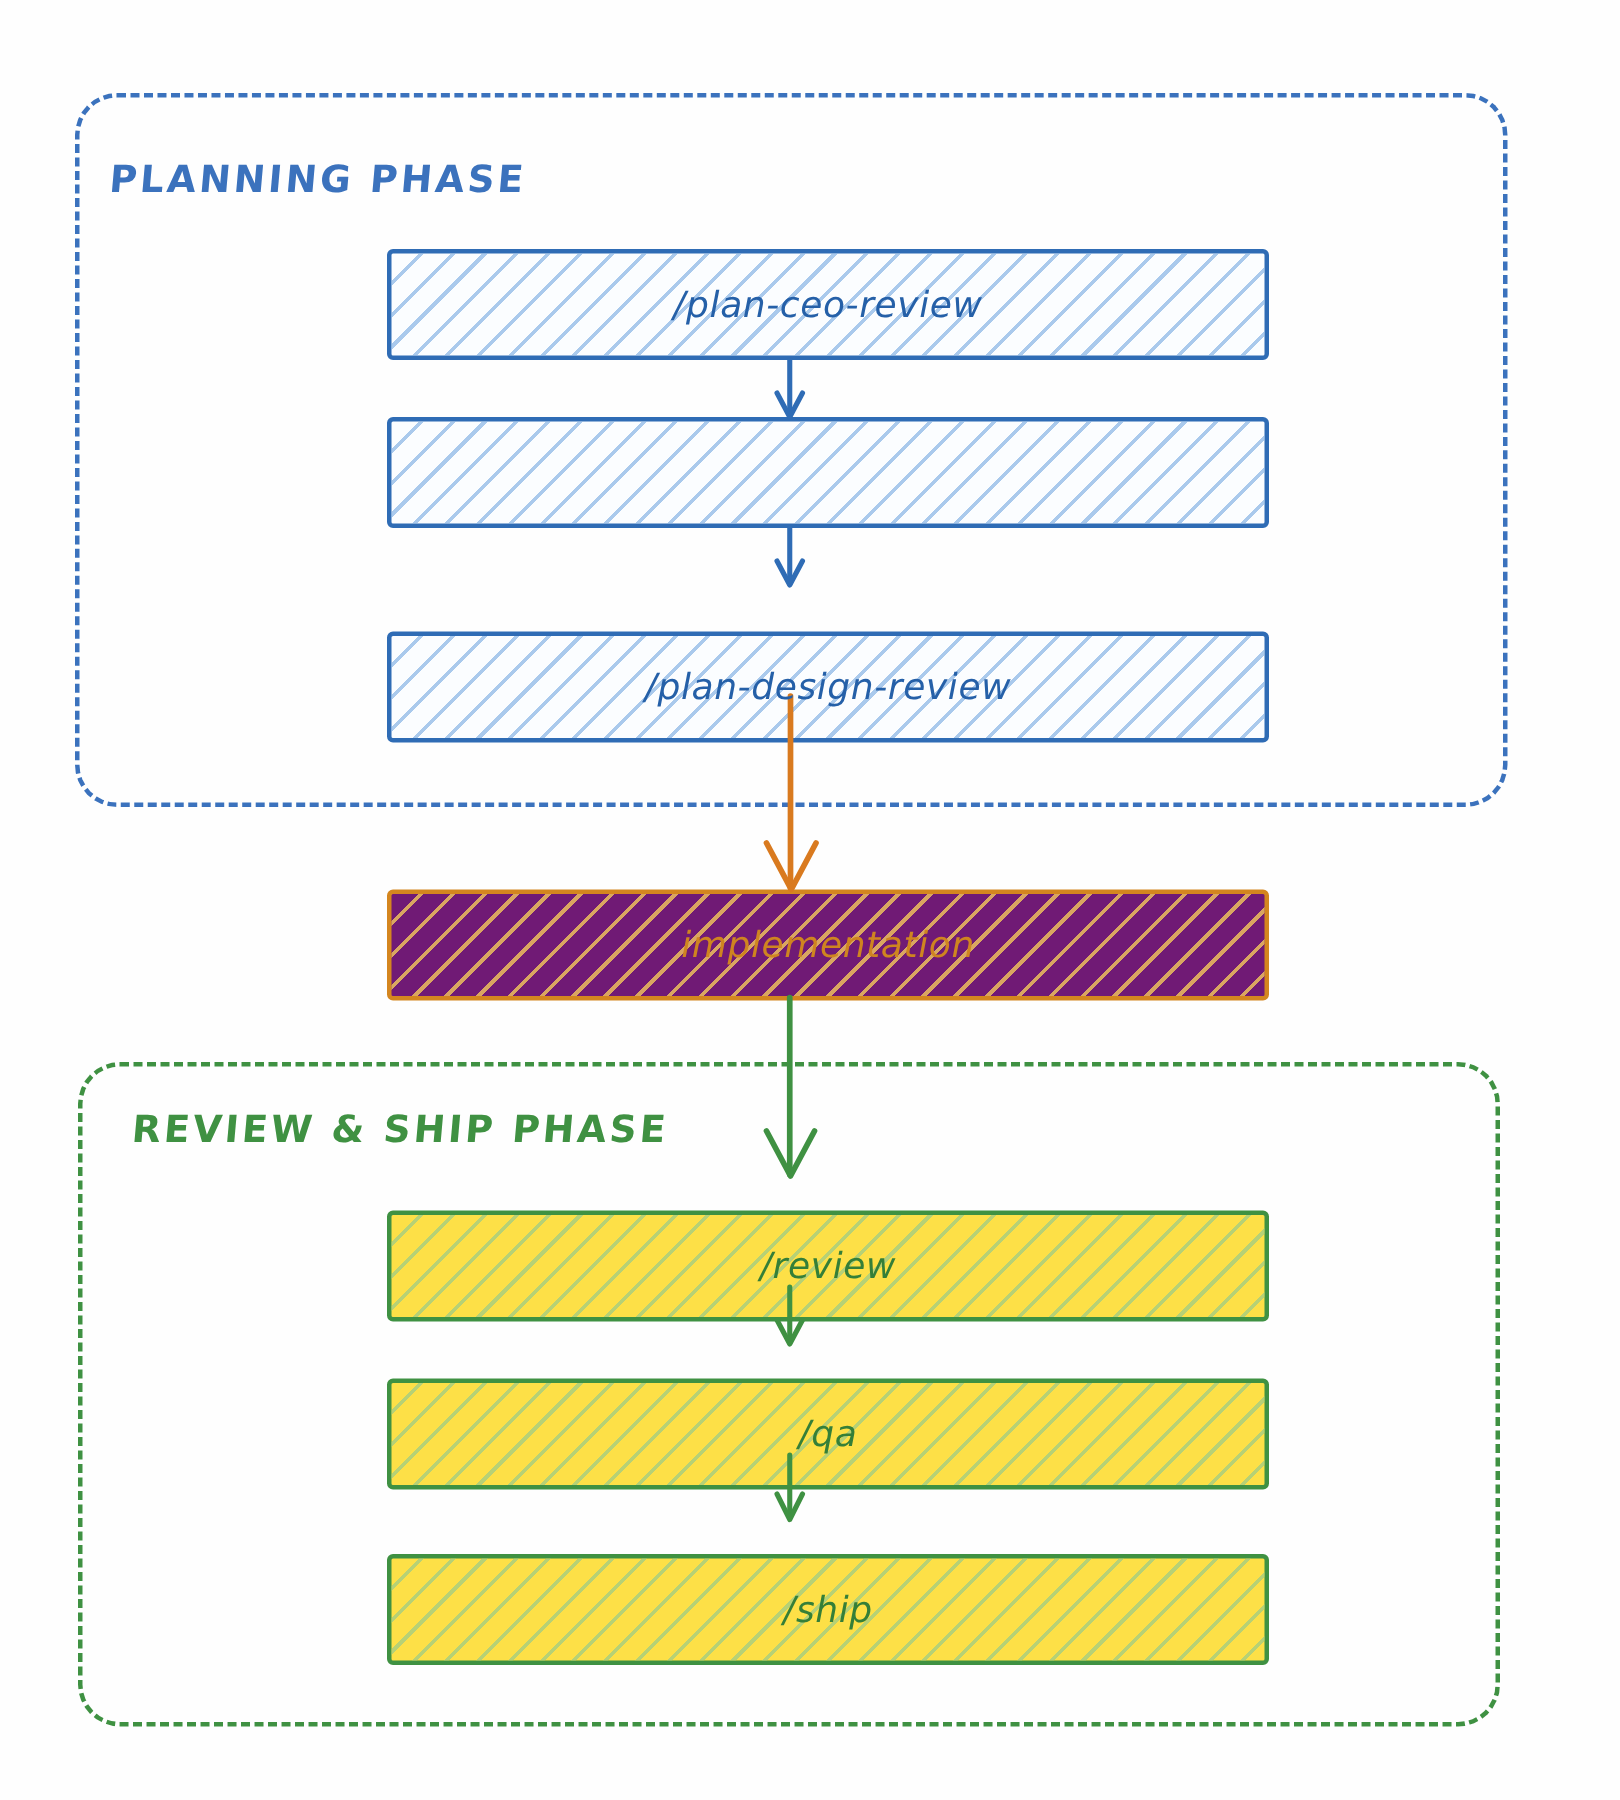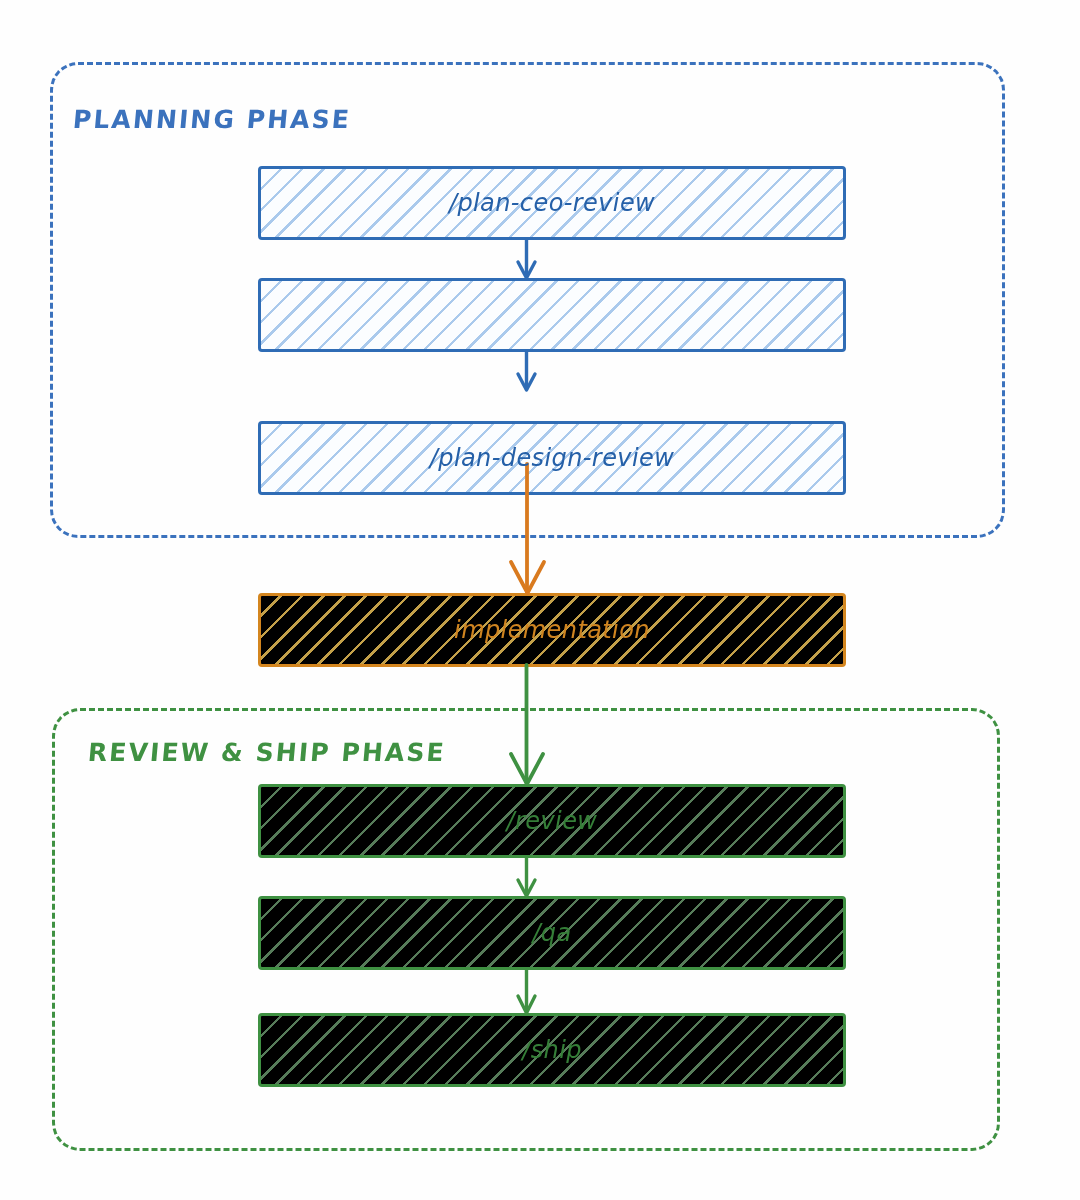--- a/index.html
+++ b/index.html
@@ -120,7 +120,7 @@
   
   .node.amber {
     border-color: #d4861f;
-    background: #000000;
+    background: #701a75;
   }
   .node.amber .hatch {
     background-image: repeating-linear-gradient(

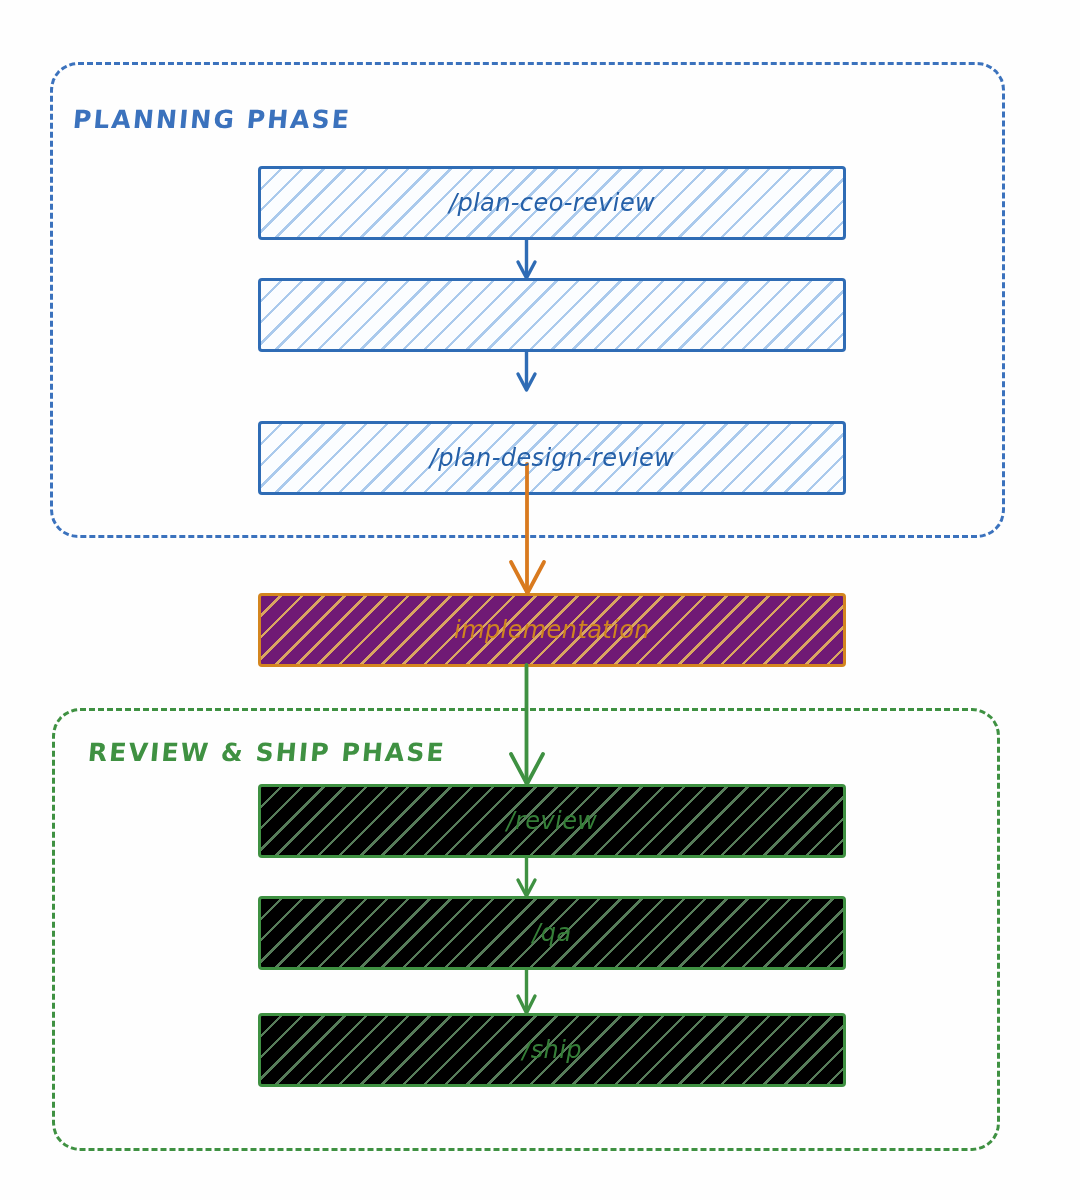--- a/index.html
+++ b/index.html
@@ -136,7 +136,8 @@
   
   .node.green {
     border-color: #3f9142;
-    background: #000000;
+    background: #fde047;
+    margin-top: 23px;
   }
   .node.green .hatch {
     background-image: repeating-linear-gradient(

